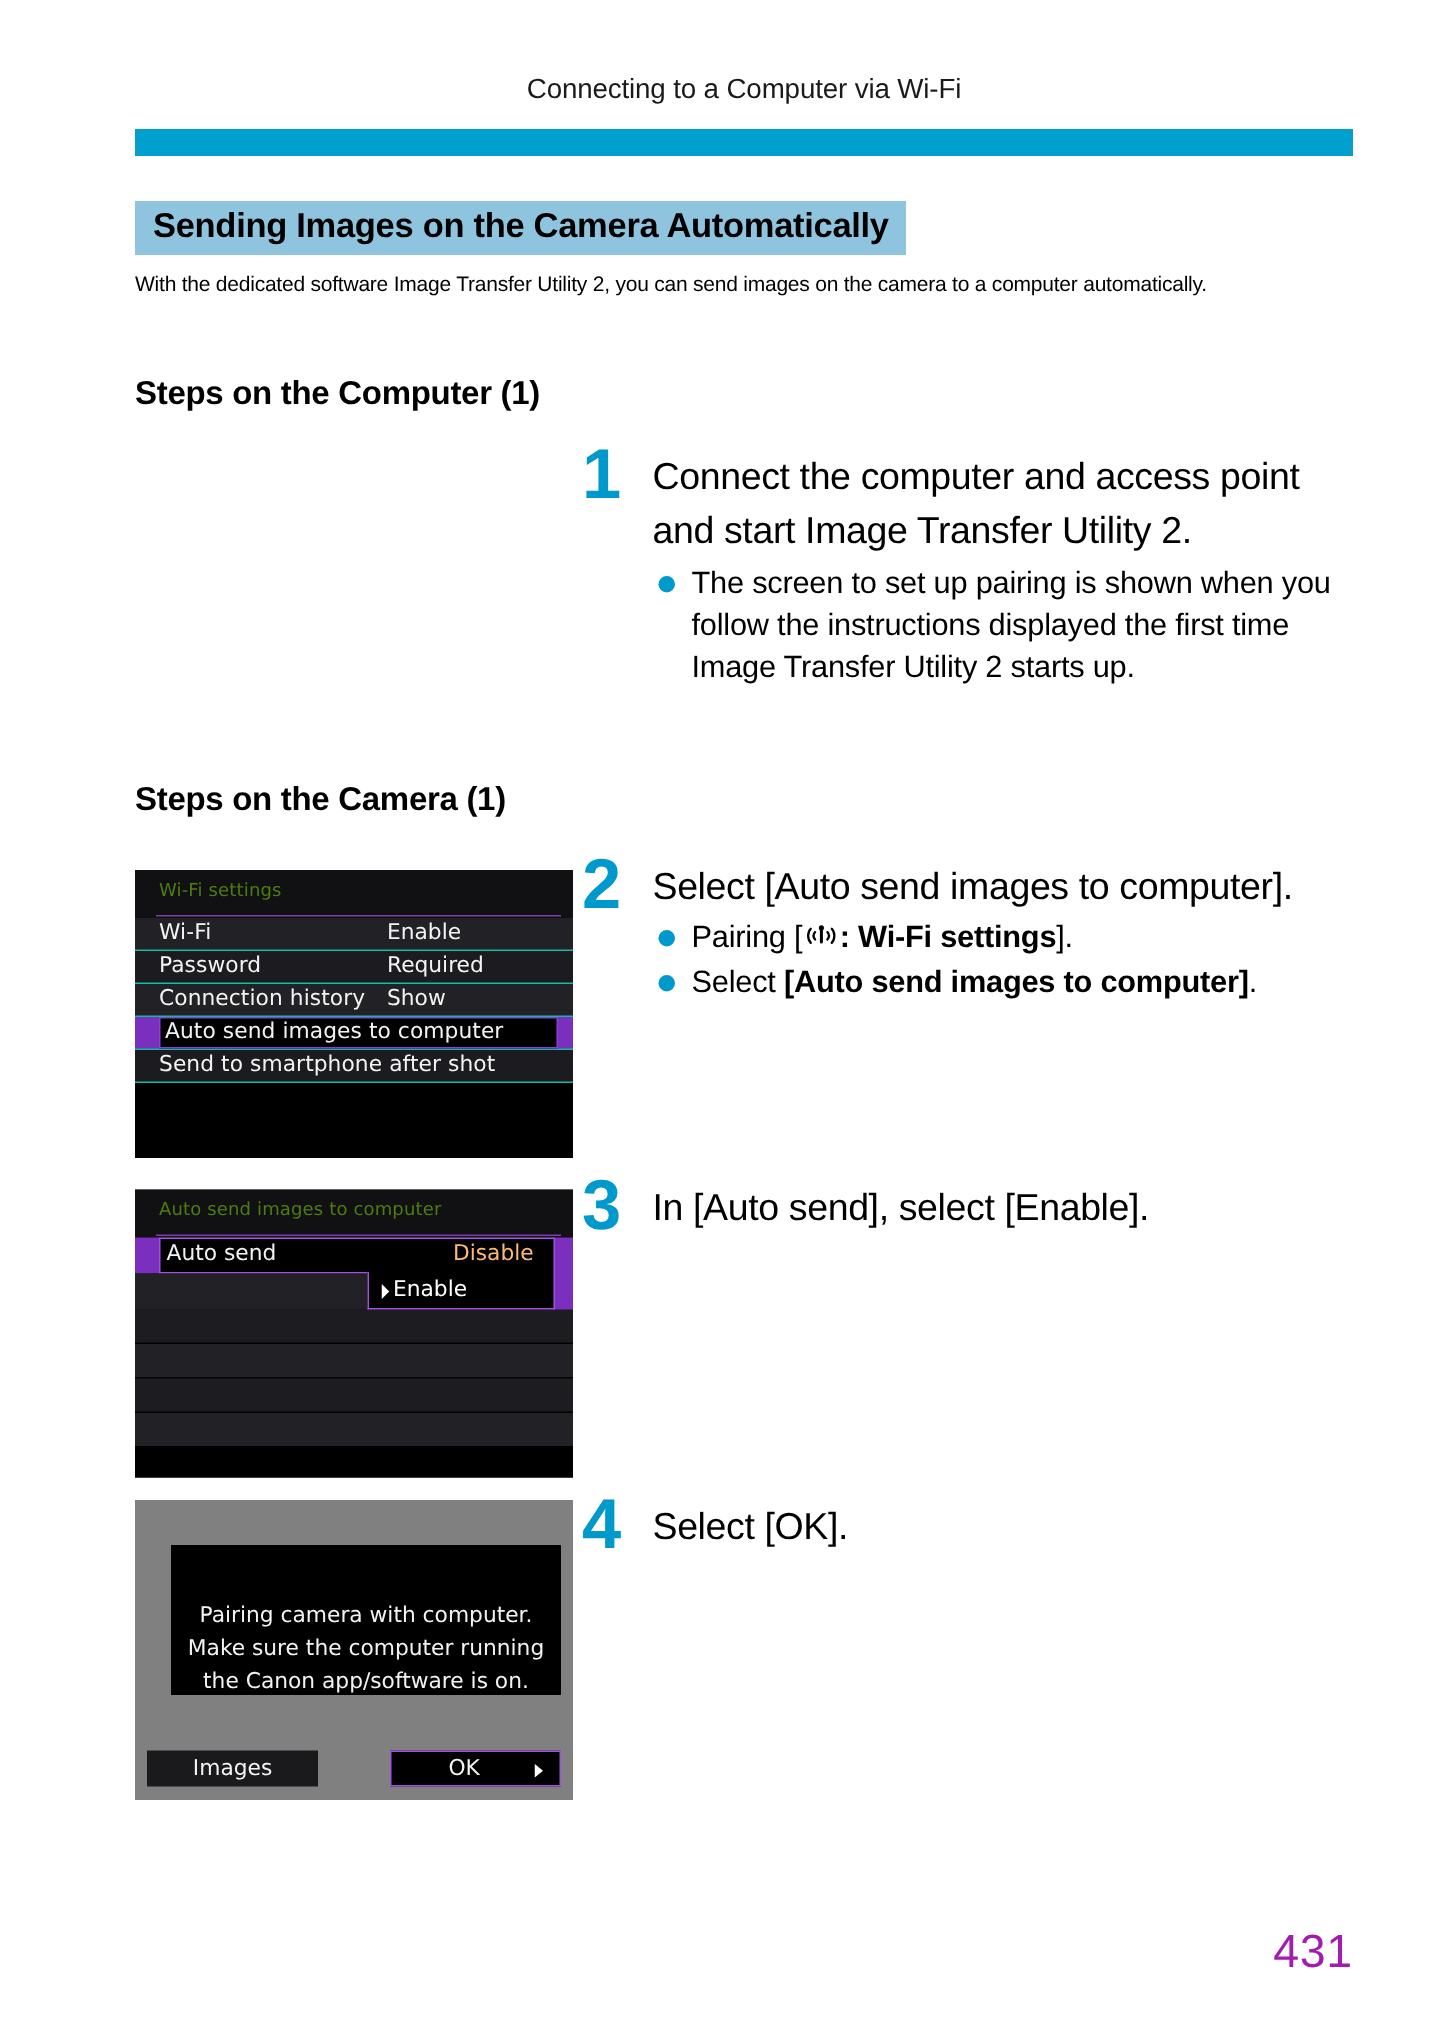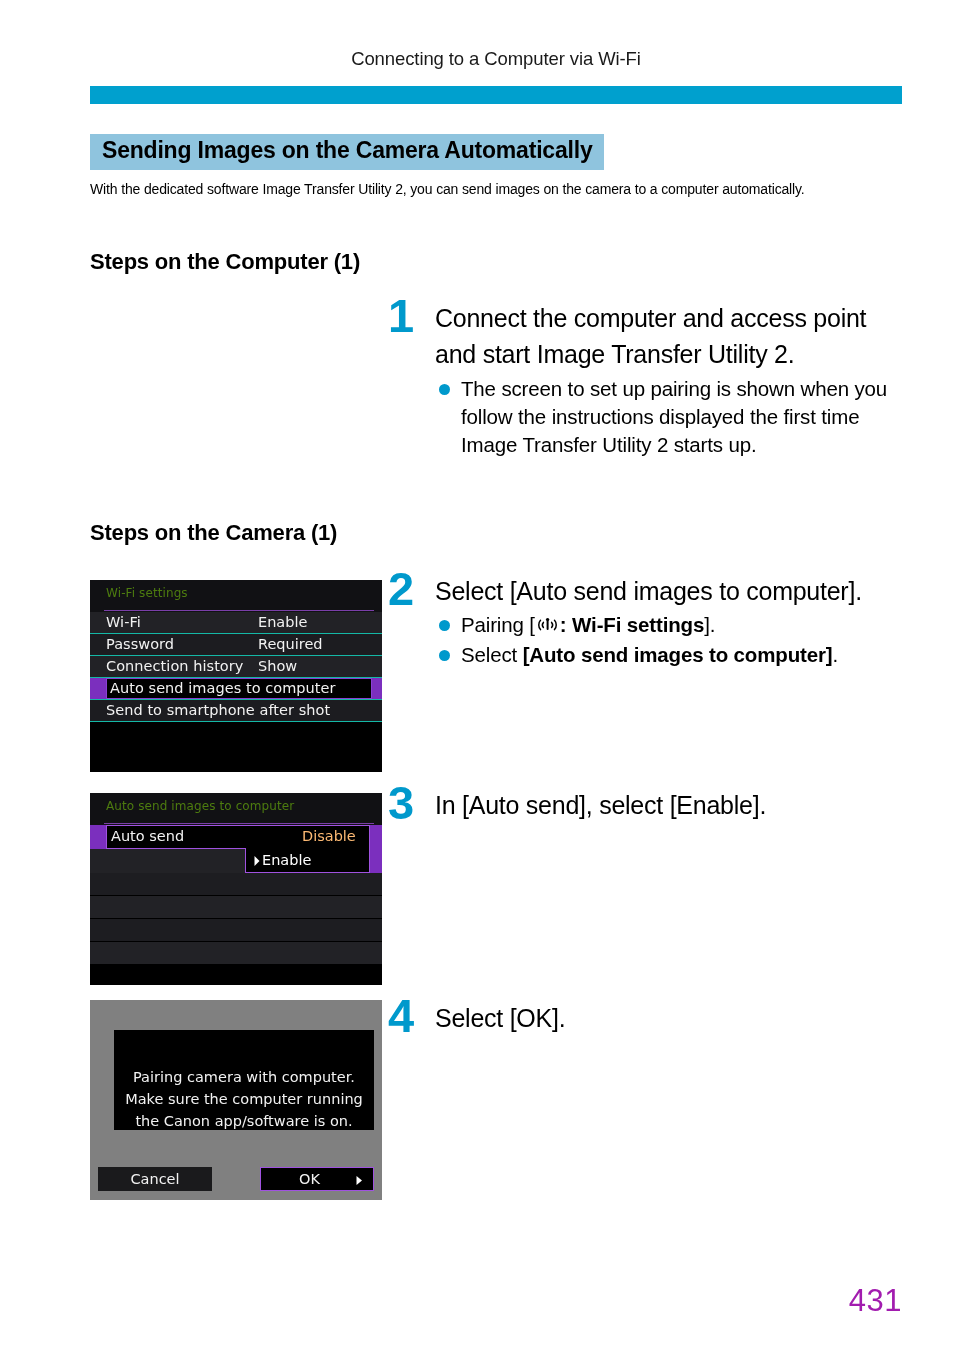--- a/index.html
+++ b/index.html
@@ -526,7 +526,7 @@
       </div>
     </div>
     <div class="dlg-buttons">
-      <div class="dlg-btn dlg-btn-cancel">Cancel</div>
+      <div class="dlg-btn dlg-btn-cancel">Images</div>
       <div class="dlg-btn dlg-btn-ok">
         <span>OK</span>
         <span class="dlg-ok-arrow"><svg width="9" height="11" viewBox="0 0 9 11">

